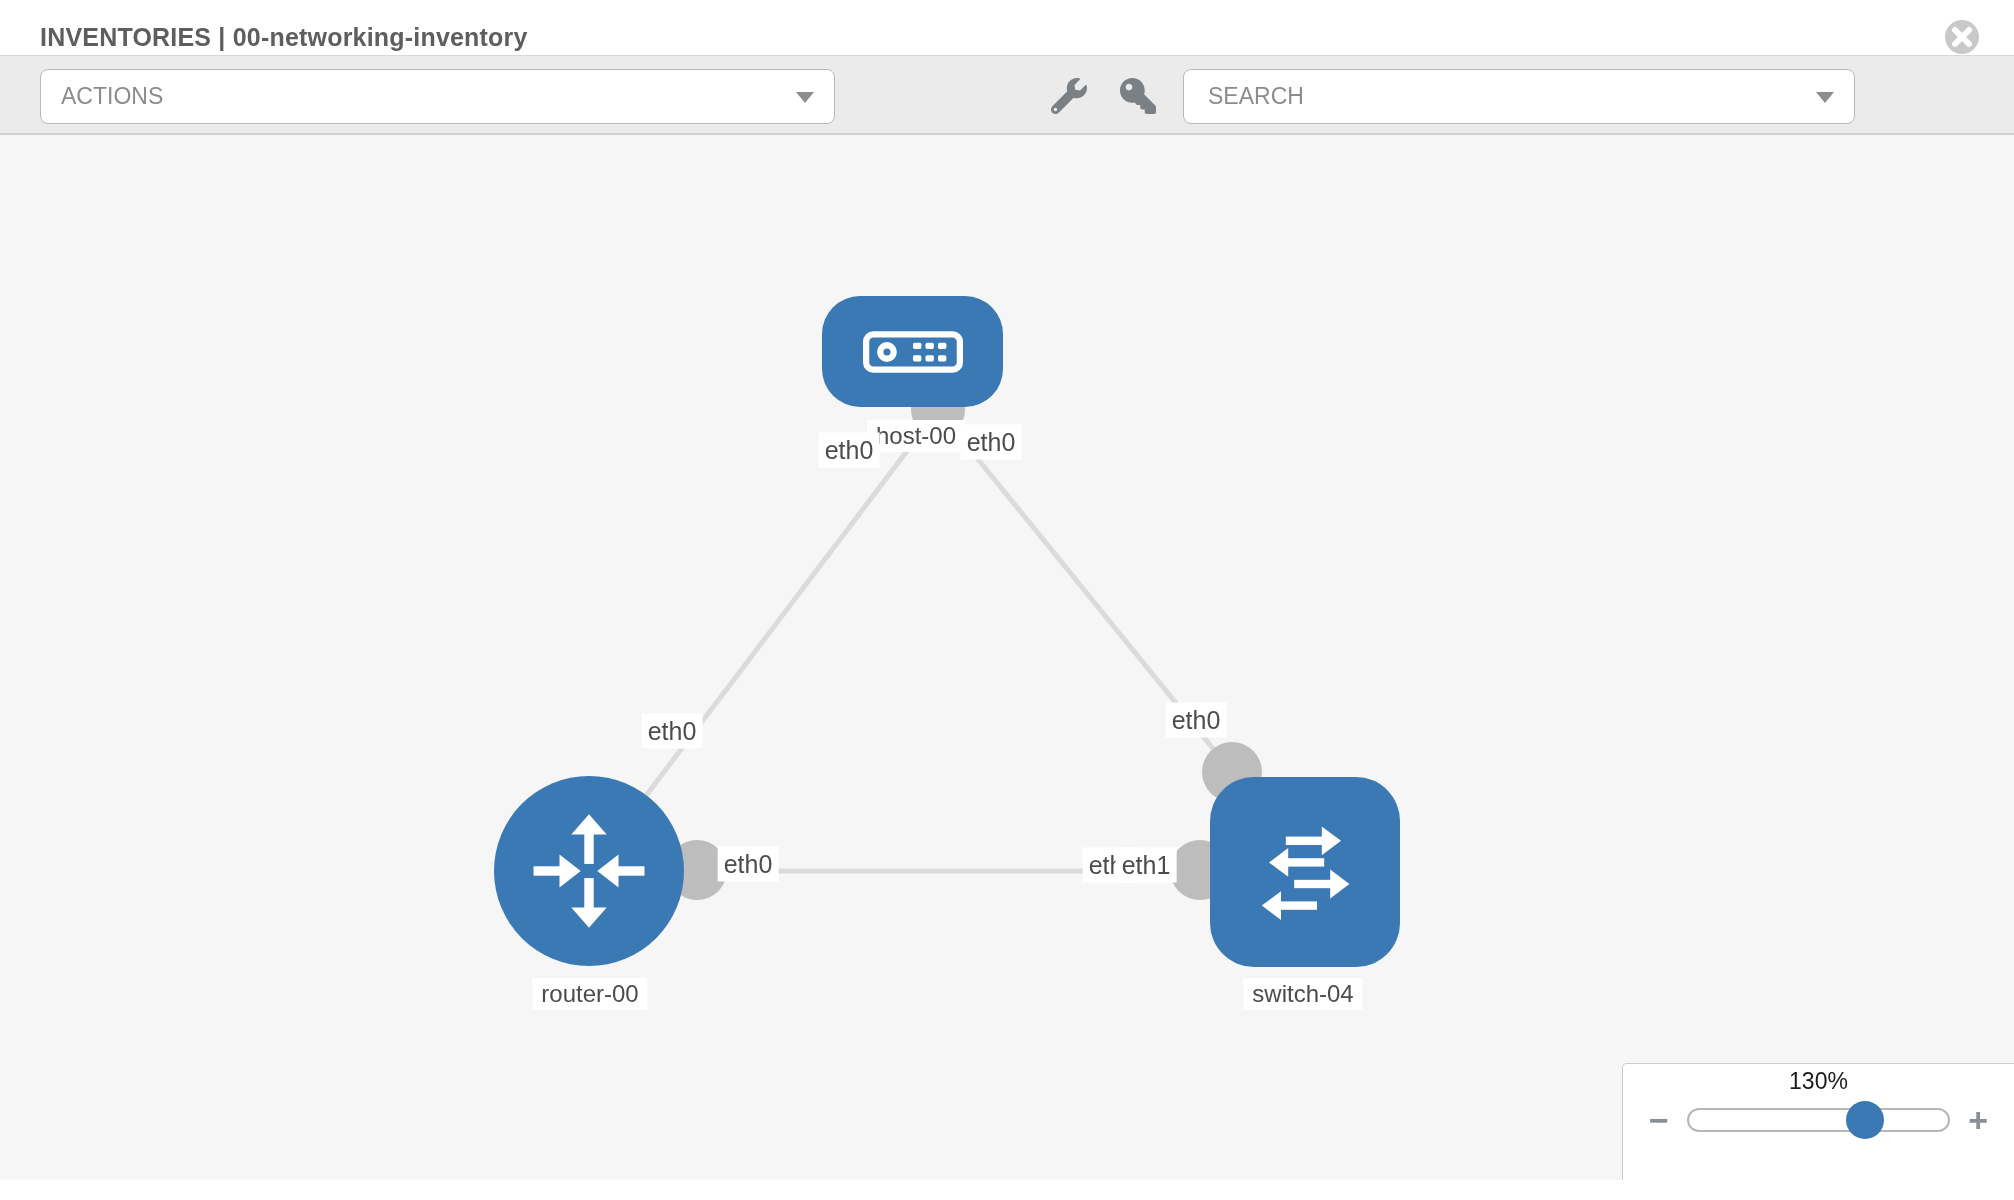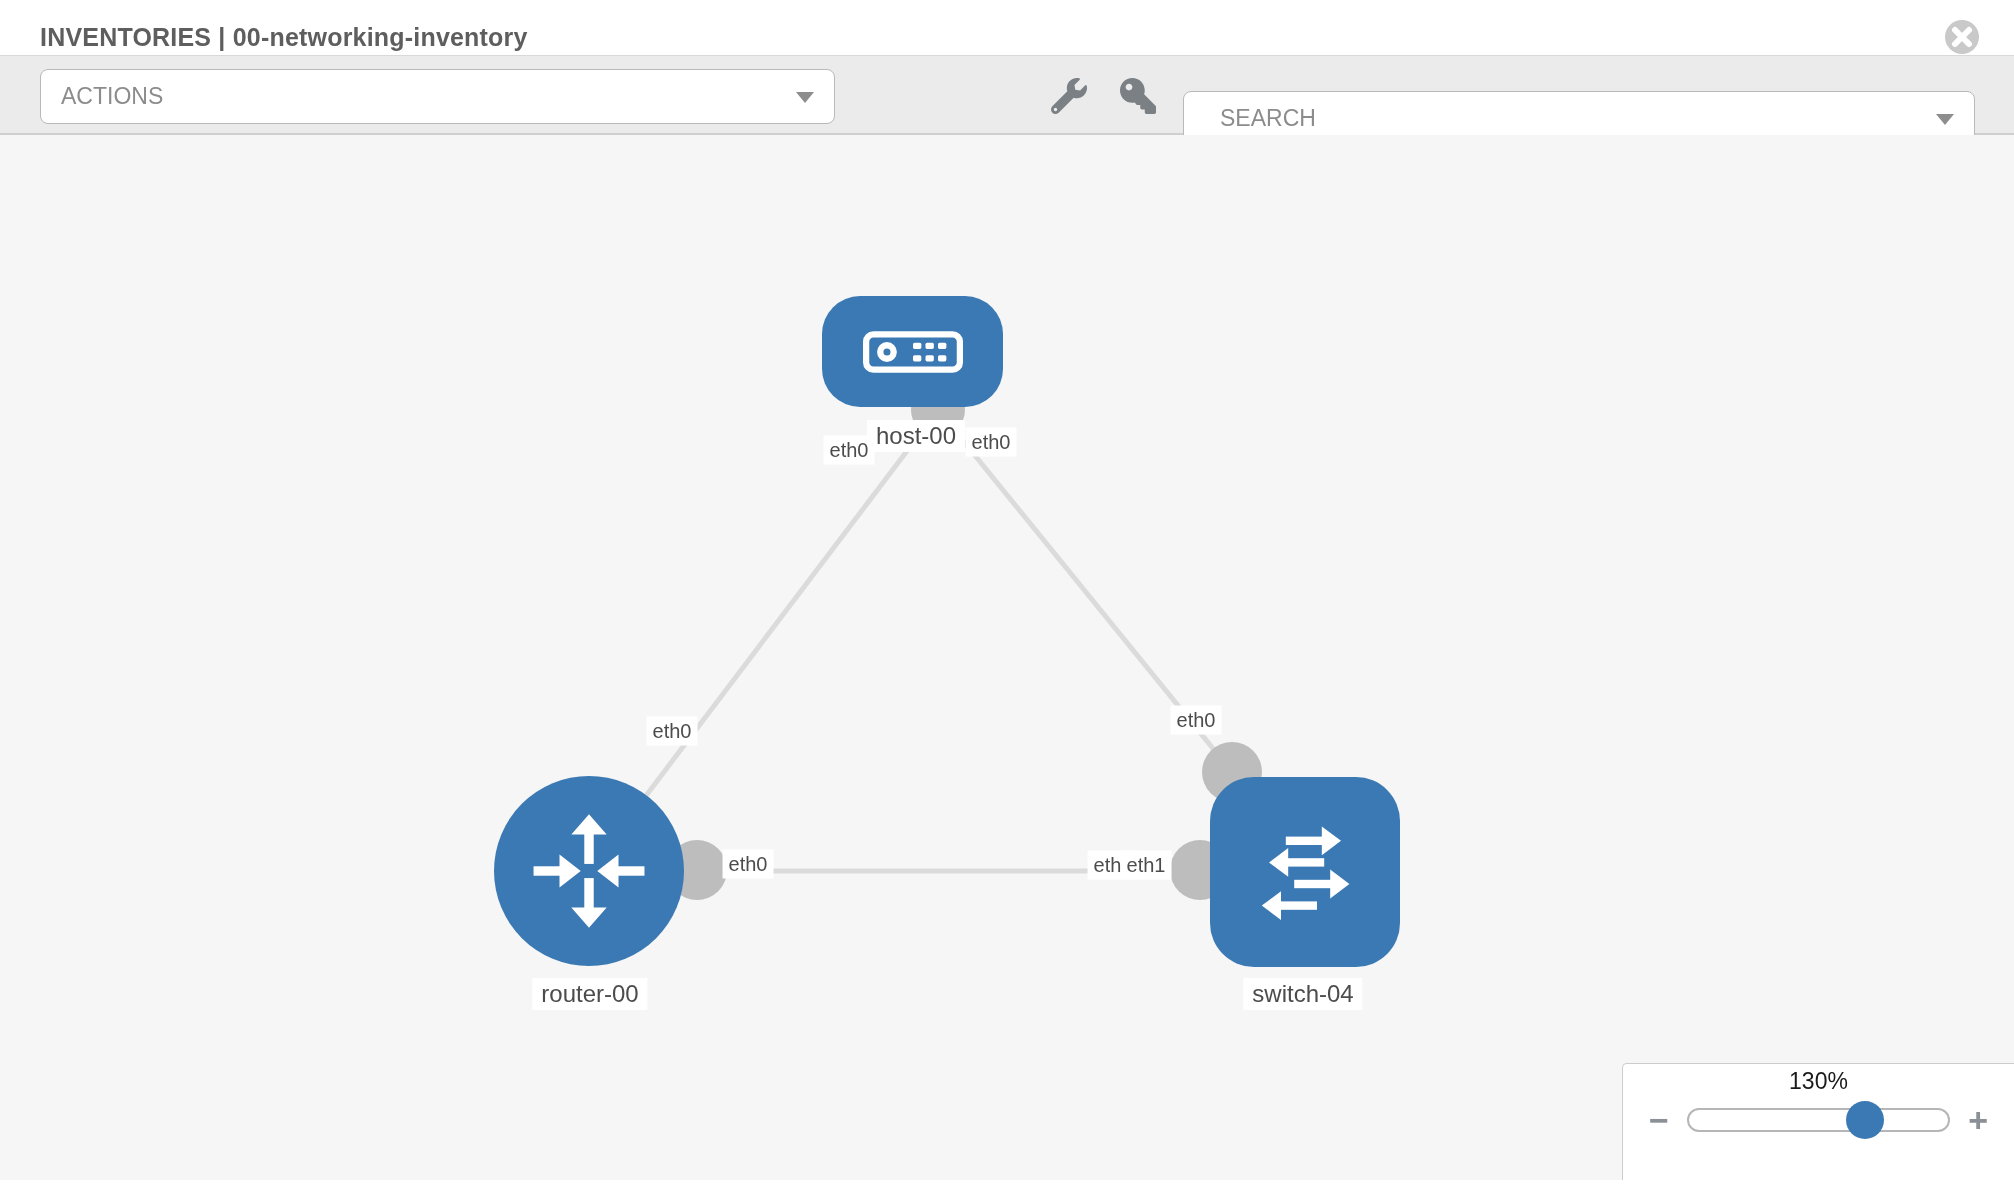--- a/index.html
+++ b/index.html
@@ -20,7 +20,7 @@
     border:1px solid #b9b9b9; border-radius:8px; display:flex; align-items:center;
     padding:0 20px; font-size:23px; color:#8c8c8c; cursor:pointer; }
   .combo-actions { left:40px; width:795px; }
-  .combo-search { left:1183px; width:792px; padding:16px;margin-top:22px; }
+  .combo-search { left:1183px; width:672px; padding:4px; }
   .combo-search input { border:none; outline:none; background:transparent;
     width:700px; height:100%; padding:0 20px; font-size:23px; color:#666;
     font-family:"Liberation Sans", sans-serif; }

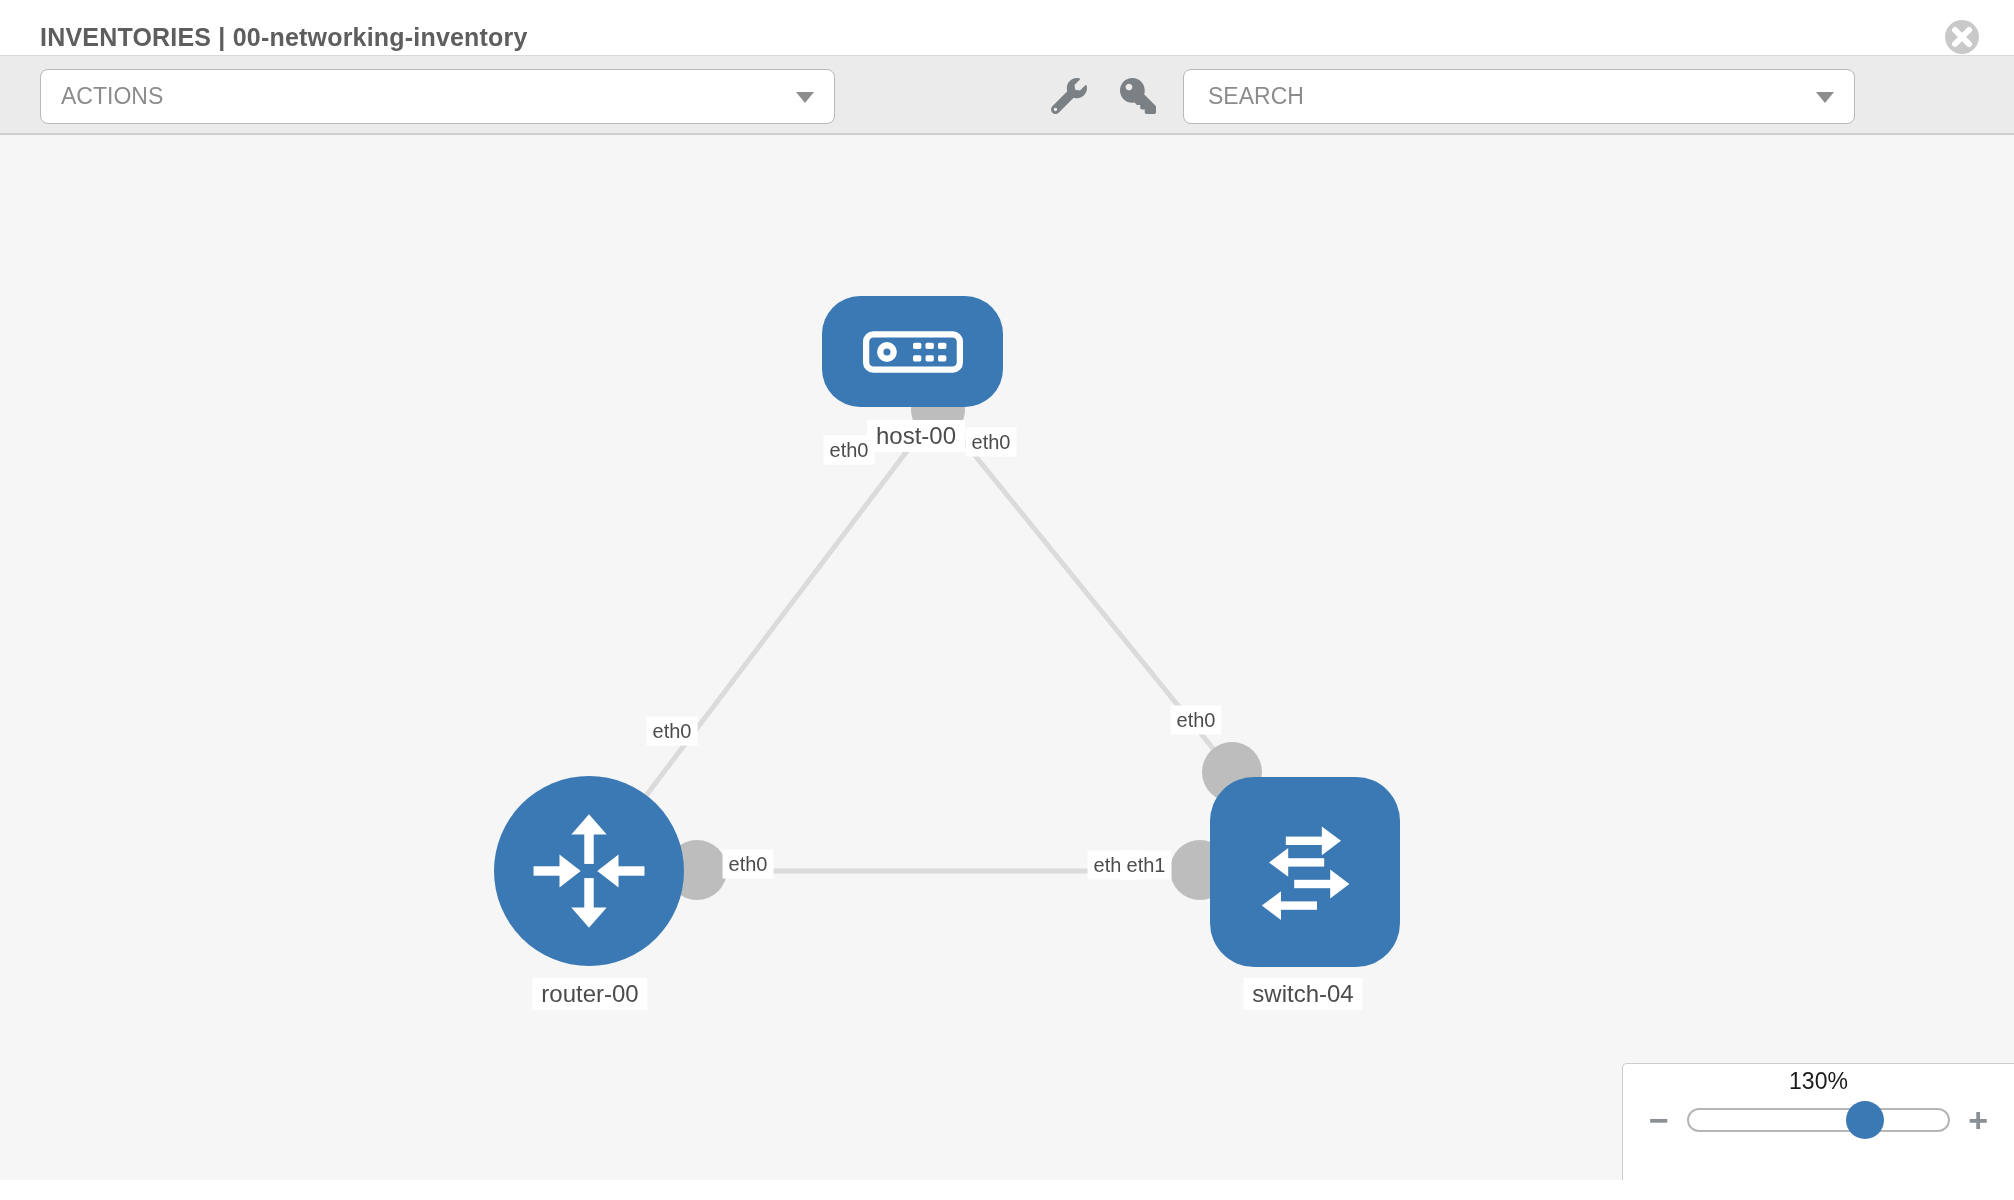--- a/index.html
+++ b/index.html
@@ -44,7 +44,7 @@
   .node-switch { left:1210px; top:642px; width:190px; height:190px; border-radius:44px; }
 
   .chip { position:absolute; transform:translate(-50%,-50%); background:#ffffff;
-    color:#4c4c4c; font-size:20px; padding:3px 6px; white-space:nowrap; z-index:3; }
+    color:#4c4c4c; font-size:25px; padding:3px 6px; white-space:nowrap; z-index:3; }
   .chip.back { z-index:3; }
   .chip.front { z-index:4;text-align:center; }
   .node-label { font-size:24px; padding:2px 9px; z-index:3; }

